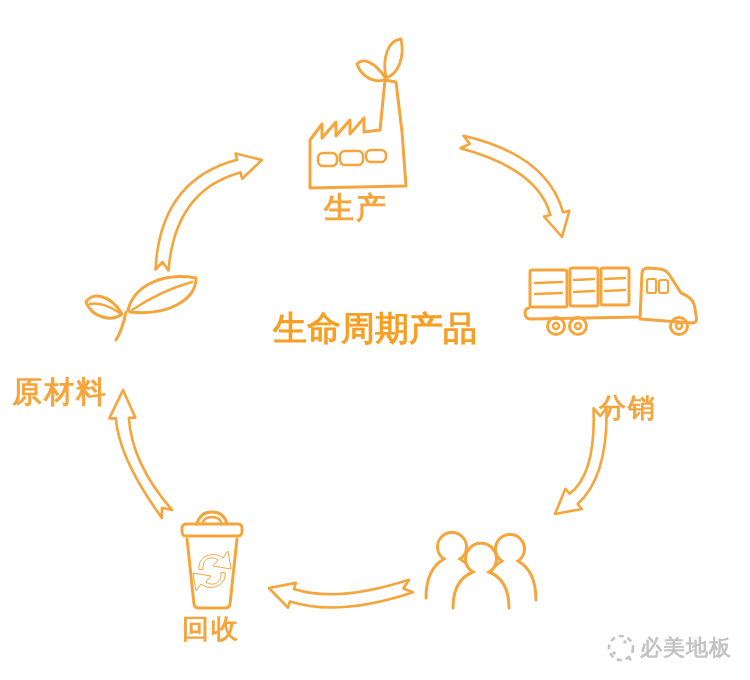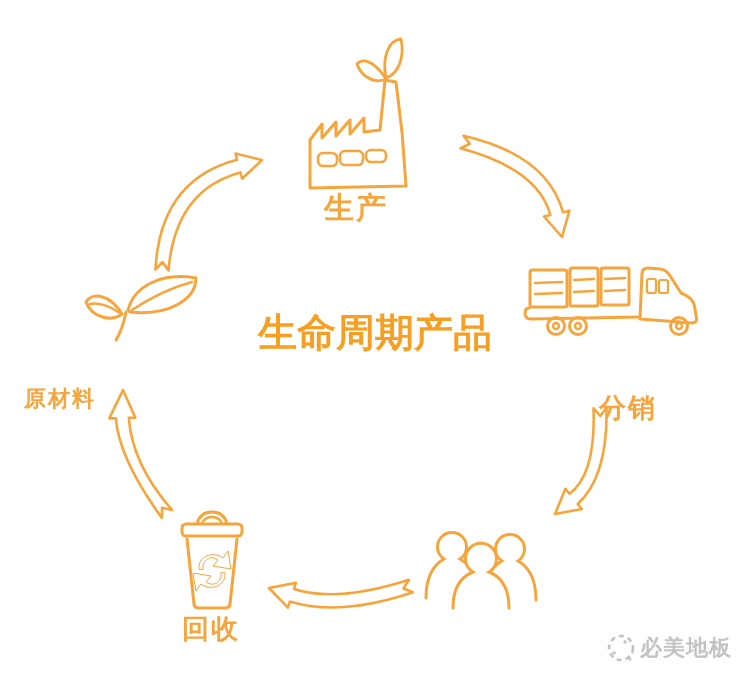--- a/index.html
+++ b/index.html
@@ -20,7 +20,7 @@
   }
   .center-title{
     position:absolute;left:225px;top:306px;width:300px;text-align:center;
-    font-size:39px;font-weight:700;color:var(--title);letter-spacing:0px;
+    font-size:34px;font-weight:700;color:var(--title);letter-spacing:0px;
     white-space:nowrap;
   }
   .watermark{

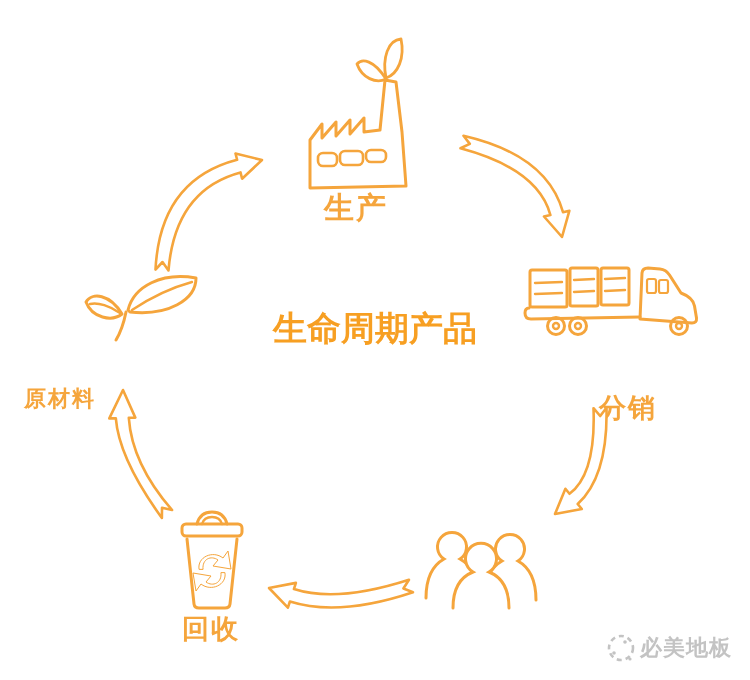--- a/index.html
+++ b/index.html
@@ -106,7 +106,7 @@
     <path stroke-width="2.4" d="M 38,47 C 28,40 16,36 8,38"></path>
     <path stroke-width="3" d="M 44,46 C 42,56 40,64 34,74"></path>
   </svg>
-  <div class="node-label" style="left:0px;top:384px;width:120px;font-size:22px">原材料</div>
+  <div class="node-label" style="left:0px;top:372px;width:120px;font-size:30px">原材料</div>
 
   <svg class="abs" style="left:132px;top:130px" width="155" height="150" viewBox="0 0 155 150">
     <path fill="#ffffff" stroke="currentColor" stroke-width="2.6" stroke-linejoin="round" d="M 23.5,139.6 Q 28,50 105.1,29.8 L 103.5,23.5 L 130,30 L 110.1,48.7 L 108.5,42.4 Q 43,60 36.5,140.4 L 30.5,132 Z"></path>

